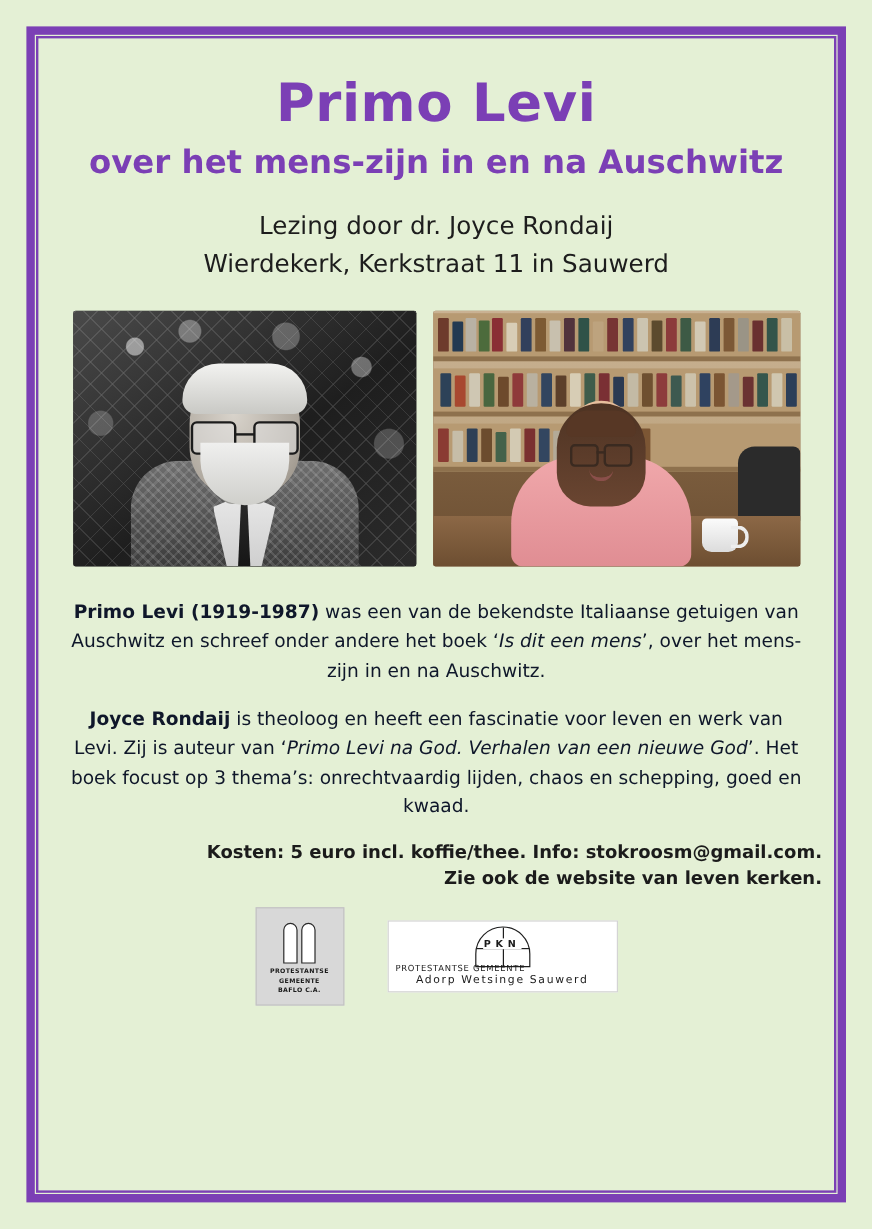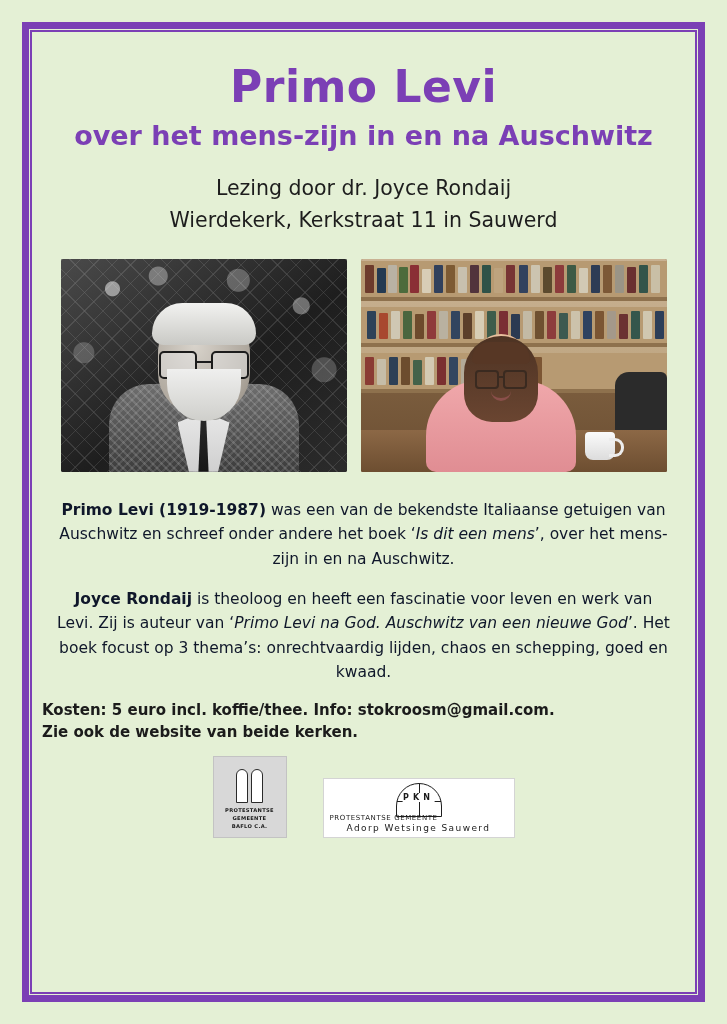--- a/index.html
+++ b/index.html
@@ -664,7 +664,7 @@
         <b>Primo Levi (1919-1987)</b><span> was een van de bekendste Italiaanse getuigen van Auschwitz en schreef onder andere het boek ‘</span><i>Is dit een mens</i><span>’, over het mens-zijn in en na Auschwitz.</span>
       </p>
       <p class="para">
-        <b>Joyce Rondaij</b><span> is theoloog en heeft een fascinatie voor leven en werk van Levi. Zij is auteur van ‘</span><i>Primo Levi na God. Auschwitz van een nieuwe God</i><span>’. Het boek focust op 3 thema’s: onrechtvaardig lijden, chaos en schepping, goed en kwaad.</span>
+        <b>Joyce Rondaij</b><span> is theoloog en heeft een fascinatie voor leven en werk van Levi. Zij is auteur van ‘</span><i>Primo Levi na God. Verhalen van een nieuwe God</i><span>’. Het boek focust op 3 thema’s: onrechtvaardig lijden, chaos en schepping, goed en kwaad.</span>
       </p>
     </div>
 

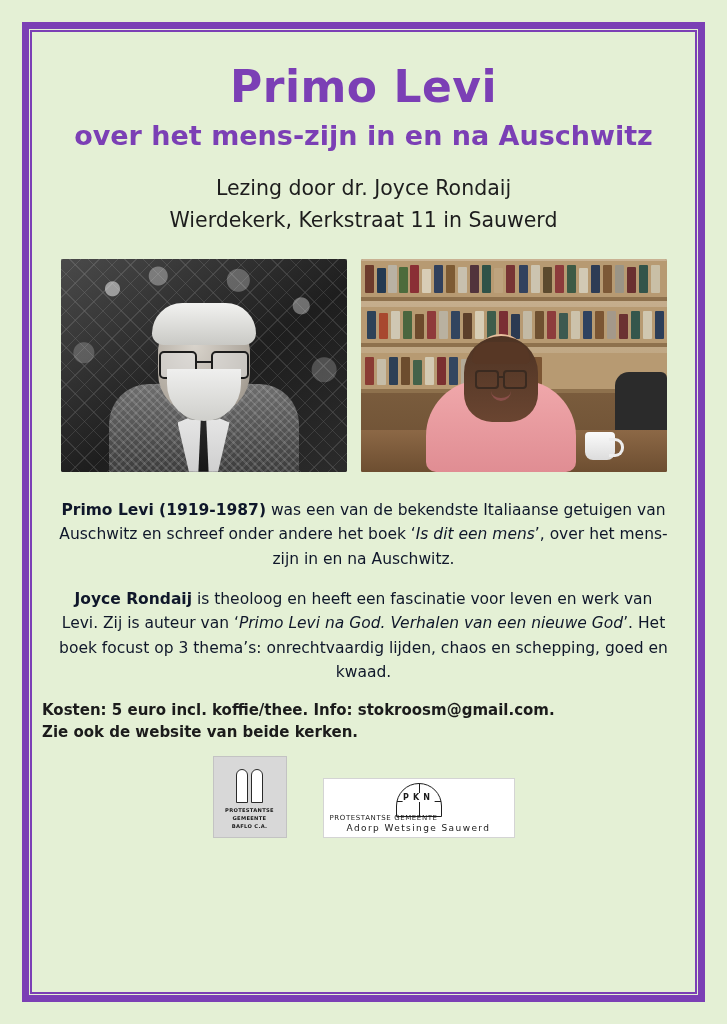--- a/index.html
+++ b/index.html
@@ -399,7 +399,7 @@
 
   .costs {
     margin-top: 4px;
-    text-align: left;
+    text-align: right;
     font-size: 15px;
     font-weight: bold;
     line-height: 1.5;

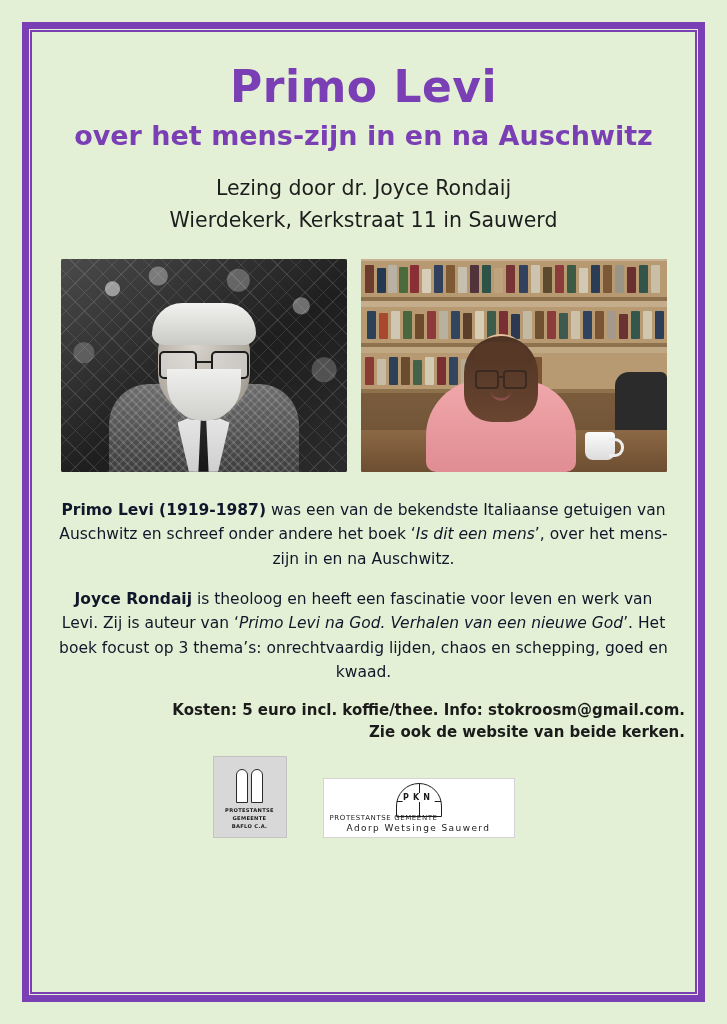--- a/index.html
+++ b/index.html
@@ -670,7 +670,7 @@
 
     <div class="costs">
       <div>Kosten: 5 euro incl. koffie/thee. Info: stokroosm@gmail.com.</div>
-      <div>Zie ook de website van beide kerken.</div>
+      <div>Zie ook de website van leven kerken.</div>
     </div>
 
     <div class="logos">

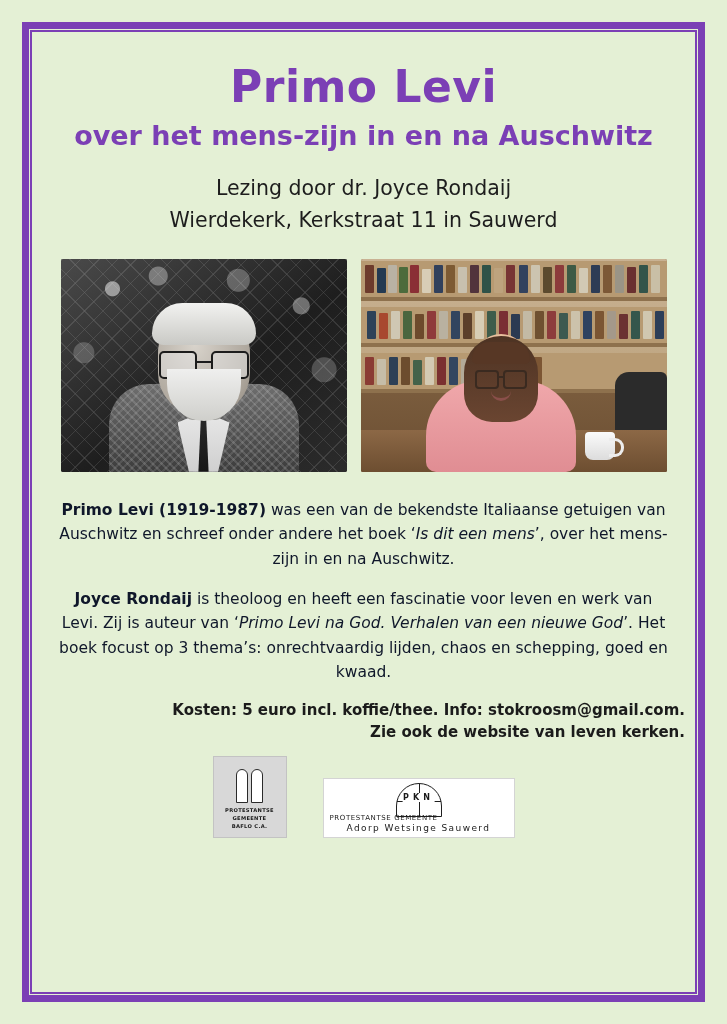--- a/index.html
+++ b/index.html
@@ -410,7 +410,7 @@
   .logos {
     display: flex;
     justify-content: center;
-    align-items: flex-end;
+    align-items: center;
     gap: 36px;
     margin-top: 12px;
   }

